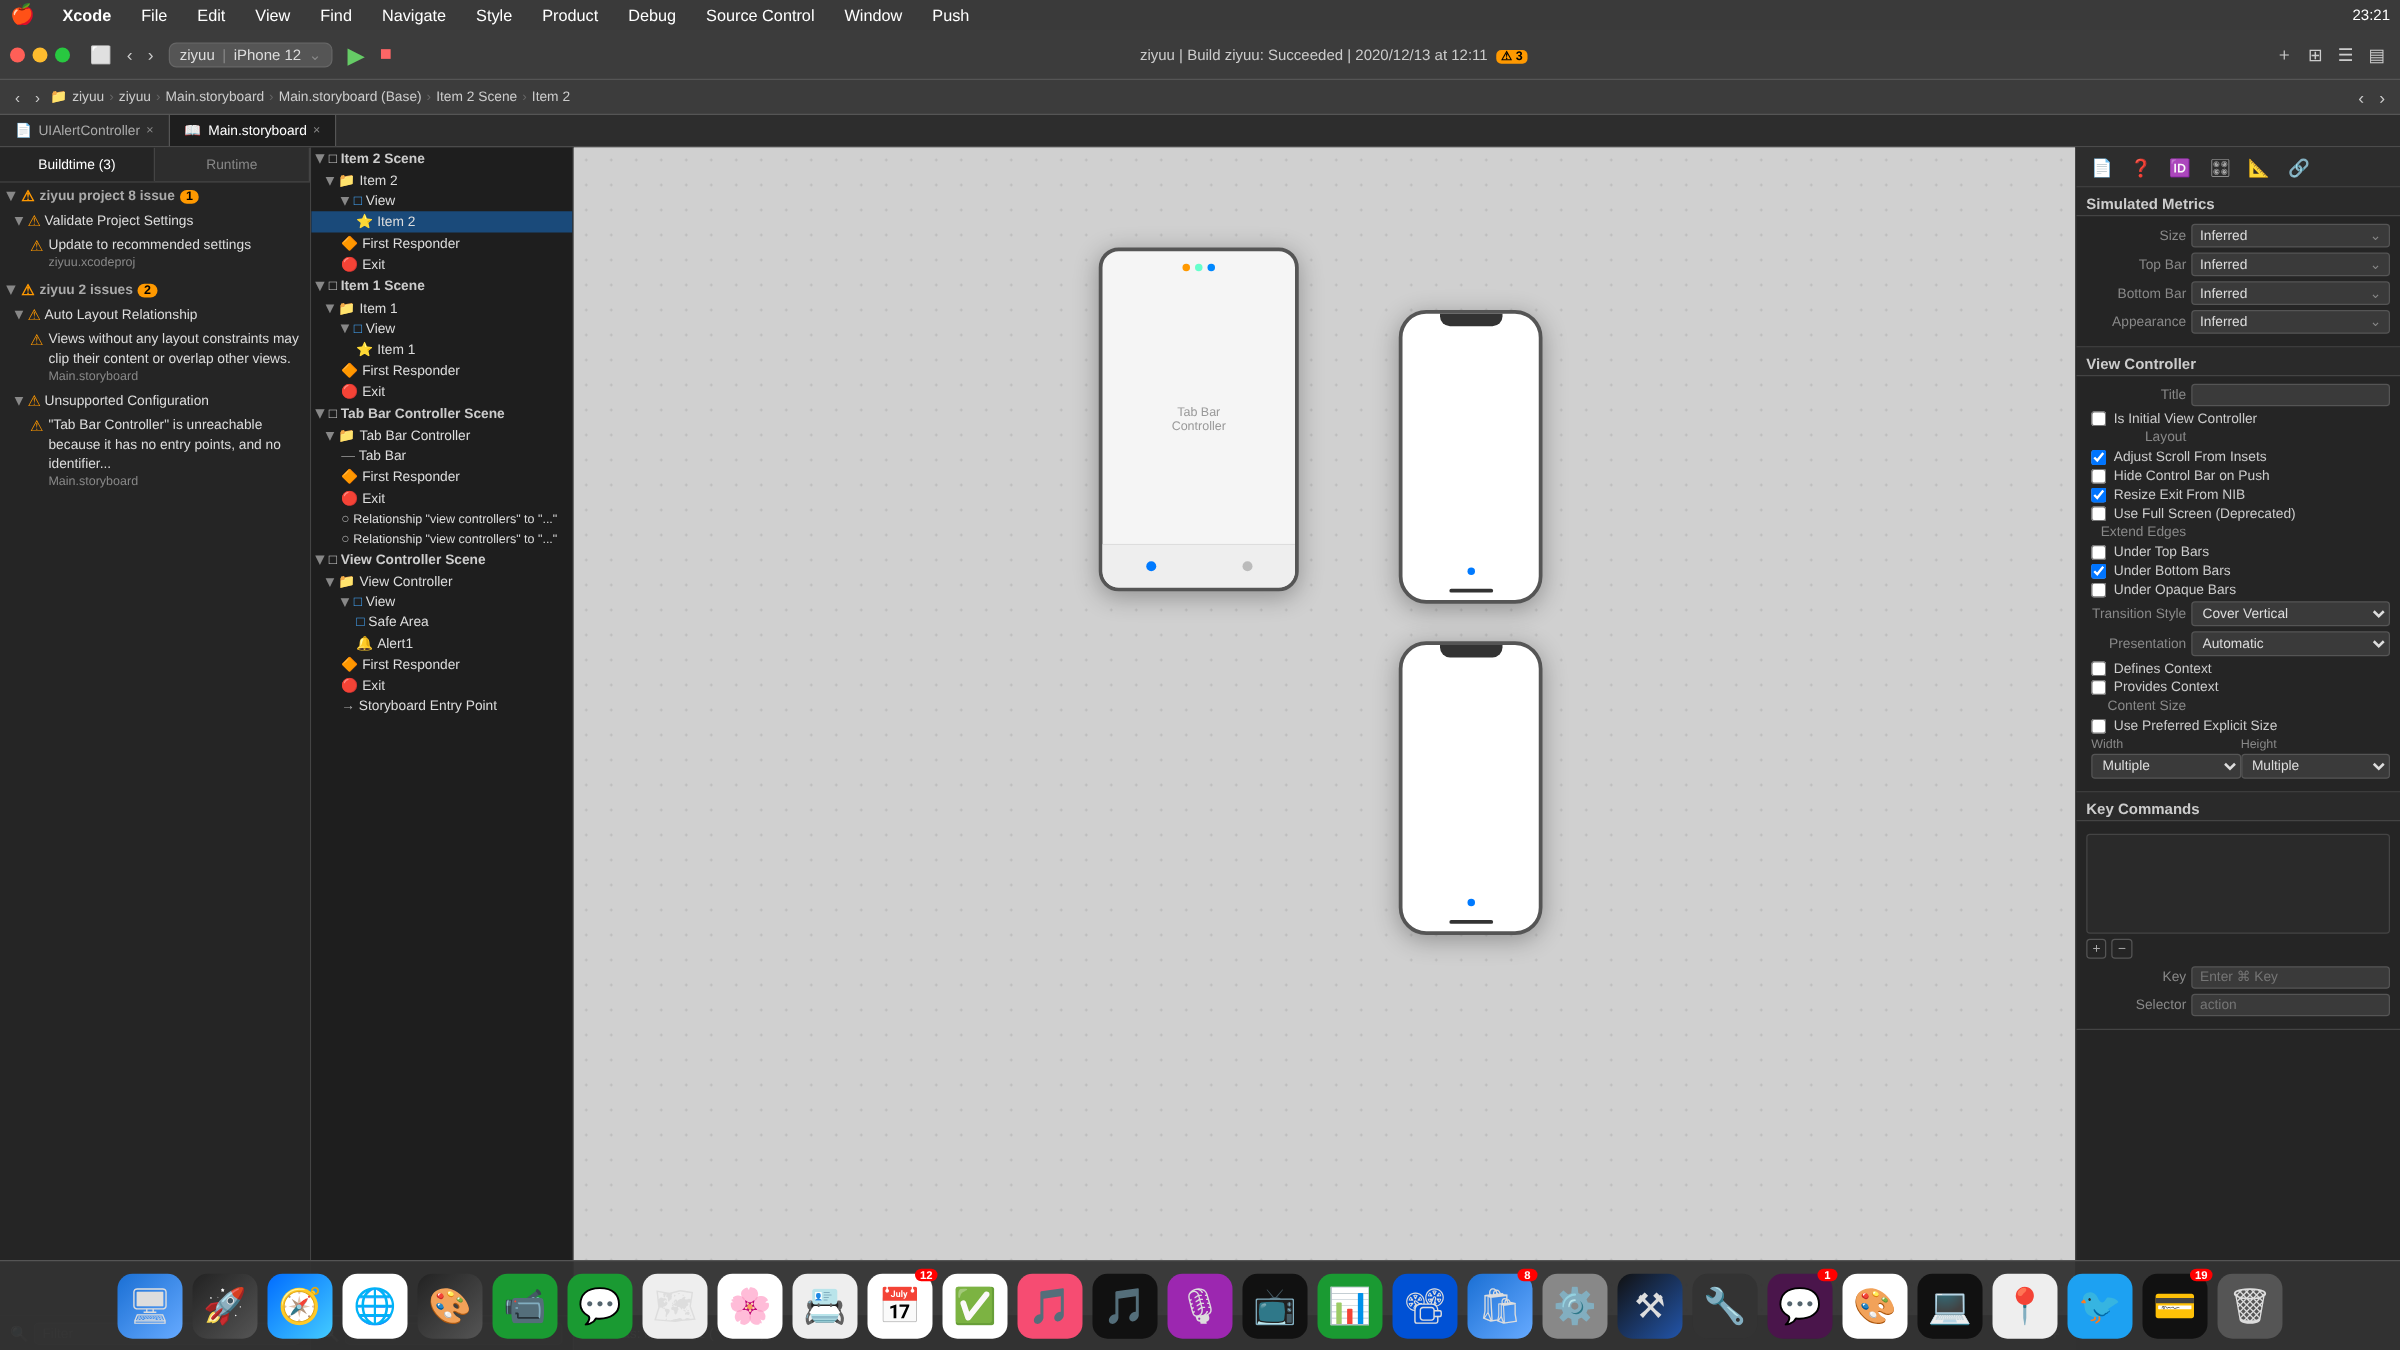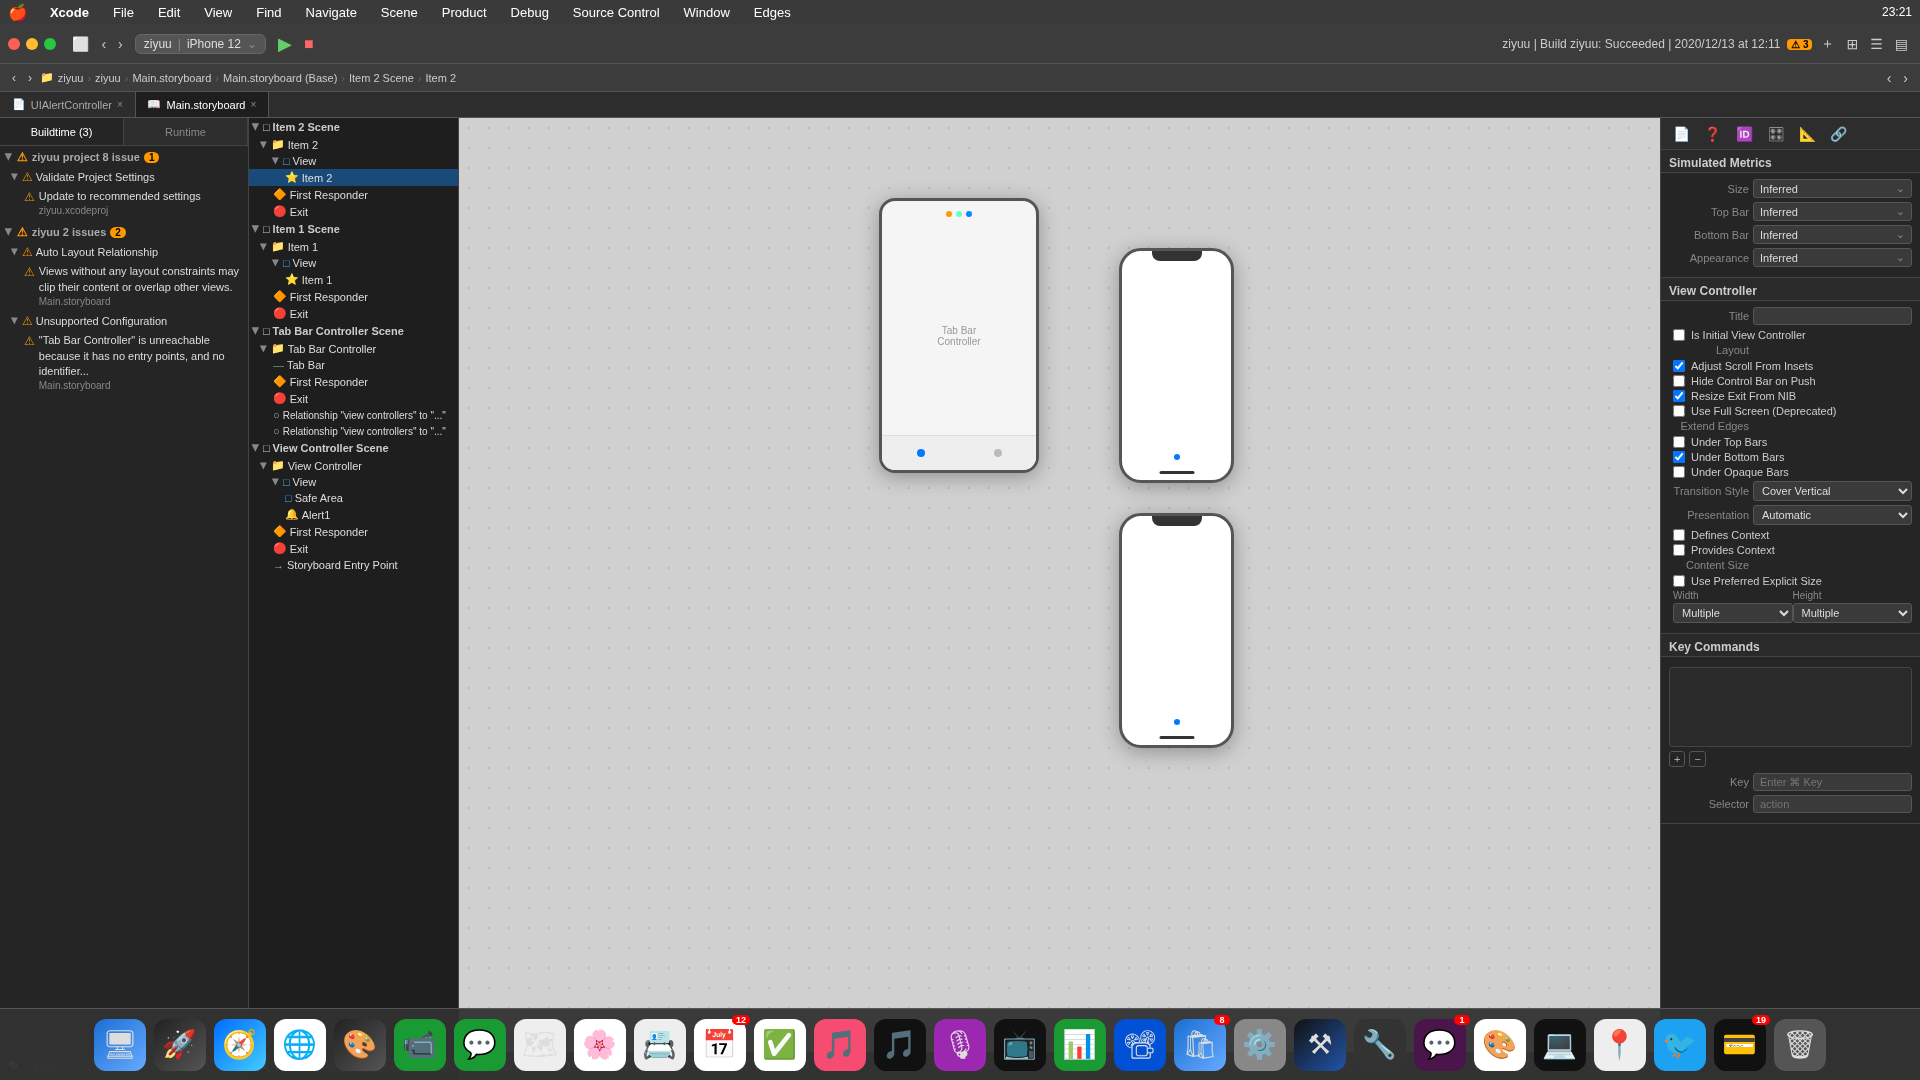--- a/index.html
+++ b/index.html
@@ -527,7 +527,7 @@
   <span class="menu-item">View</span>
   <span class="menu-item">Find</span>
   <span class="menu-item">Navigate</span>
-  <span class="menu-item">Scene</span>
+  <span class="menu-item">Style</span>
   <span class="menu-item">Product</span>
   <span class="menu-item">Debug</span>
   <span class="menu-item">Source Control</span>

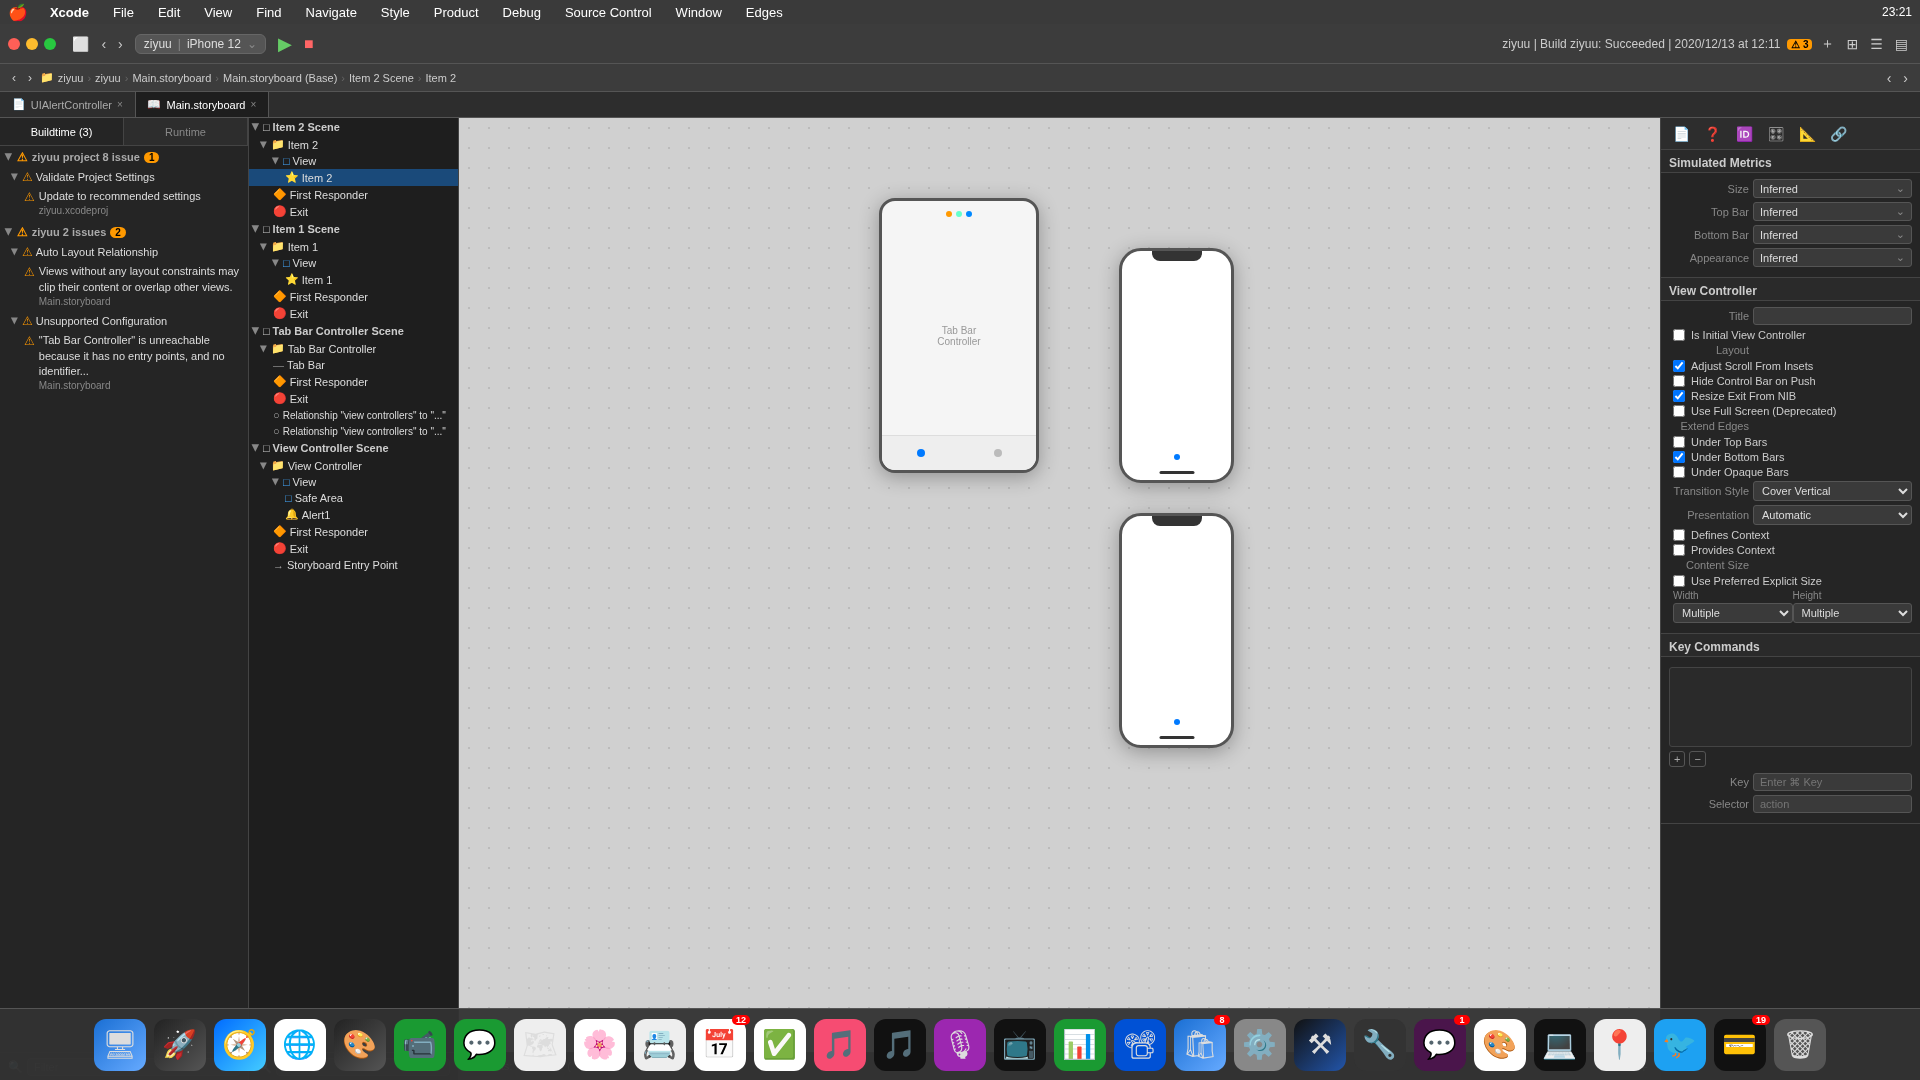--- a/index.html
+++ b/index.html
@@ -532,7 +532,7 @@
   <span class="menu-item">Debug</span>
   <span class="menu-item">Source Control</span>
   <span class="menu-item">Window</span>
-  <span class="menu-item">Edges</span>
+  <span class="menu-item">Push</span>
   <div class="right-items">
     <span>23:21</span>
   </div>

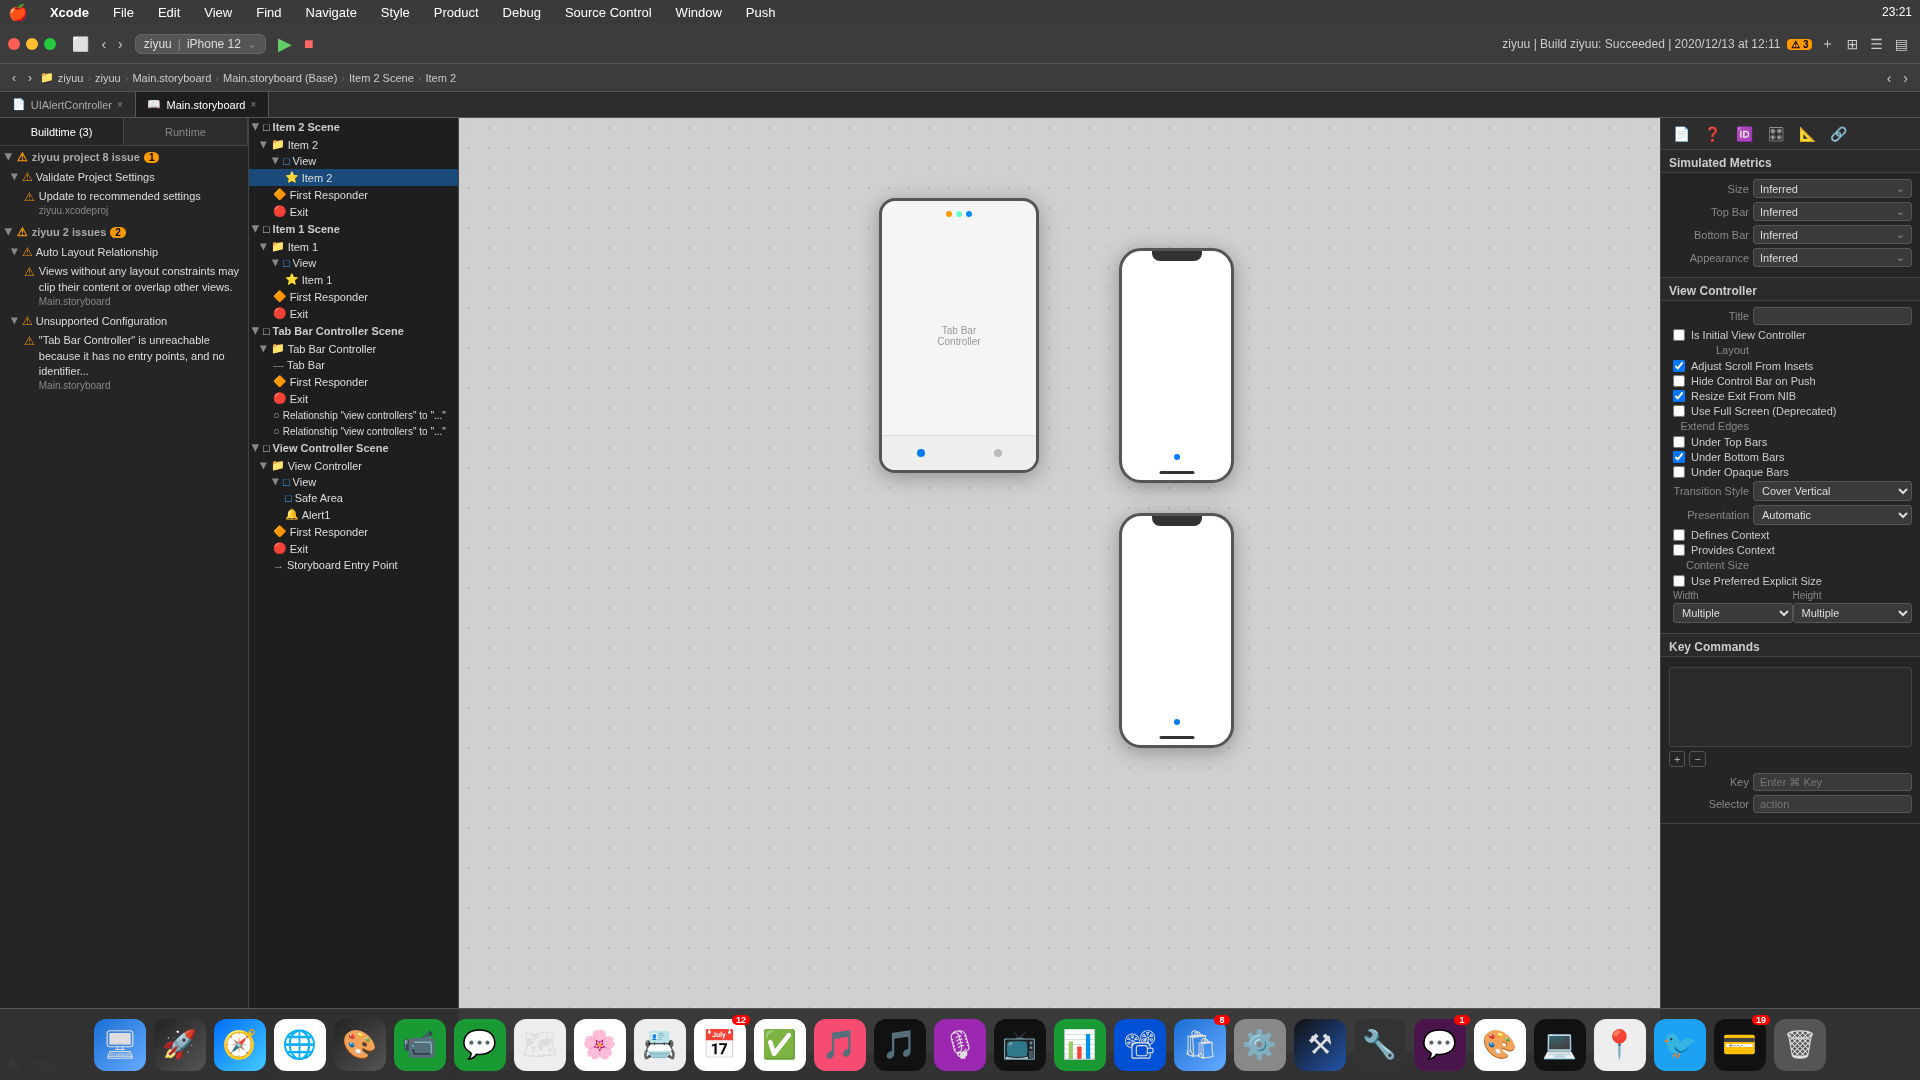--- a/index.html
+++ b/index.html
@@ -65,7 +65,7 @@
 
     .build-status {
       flex: 1;
-      text-align: right;
+      text-align: center;
       font-size: 12px;
       color: #ccc;
     }

